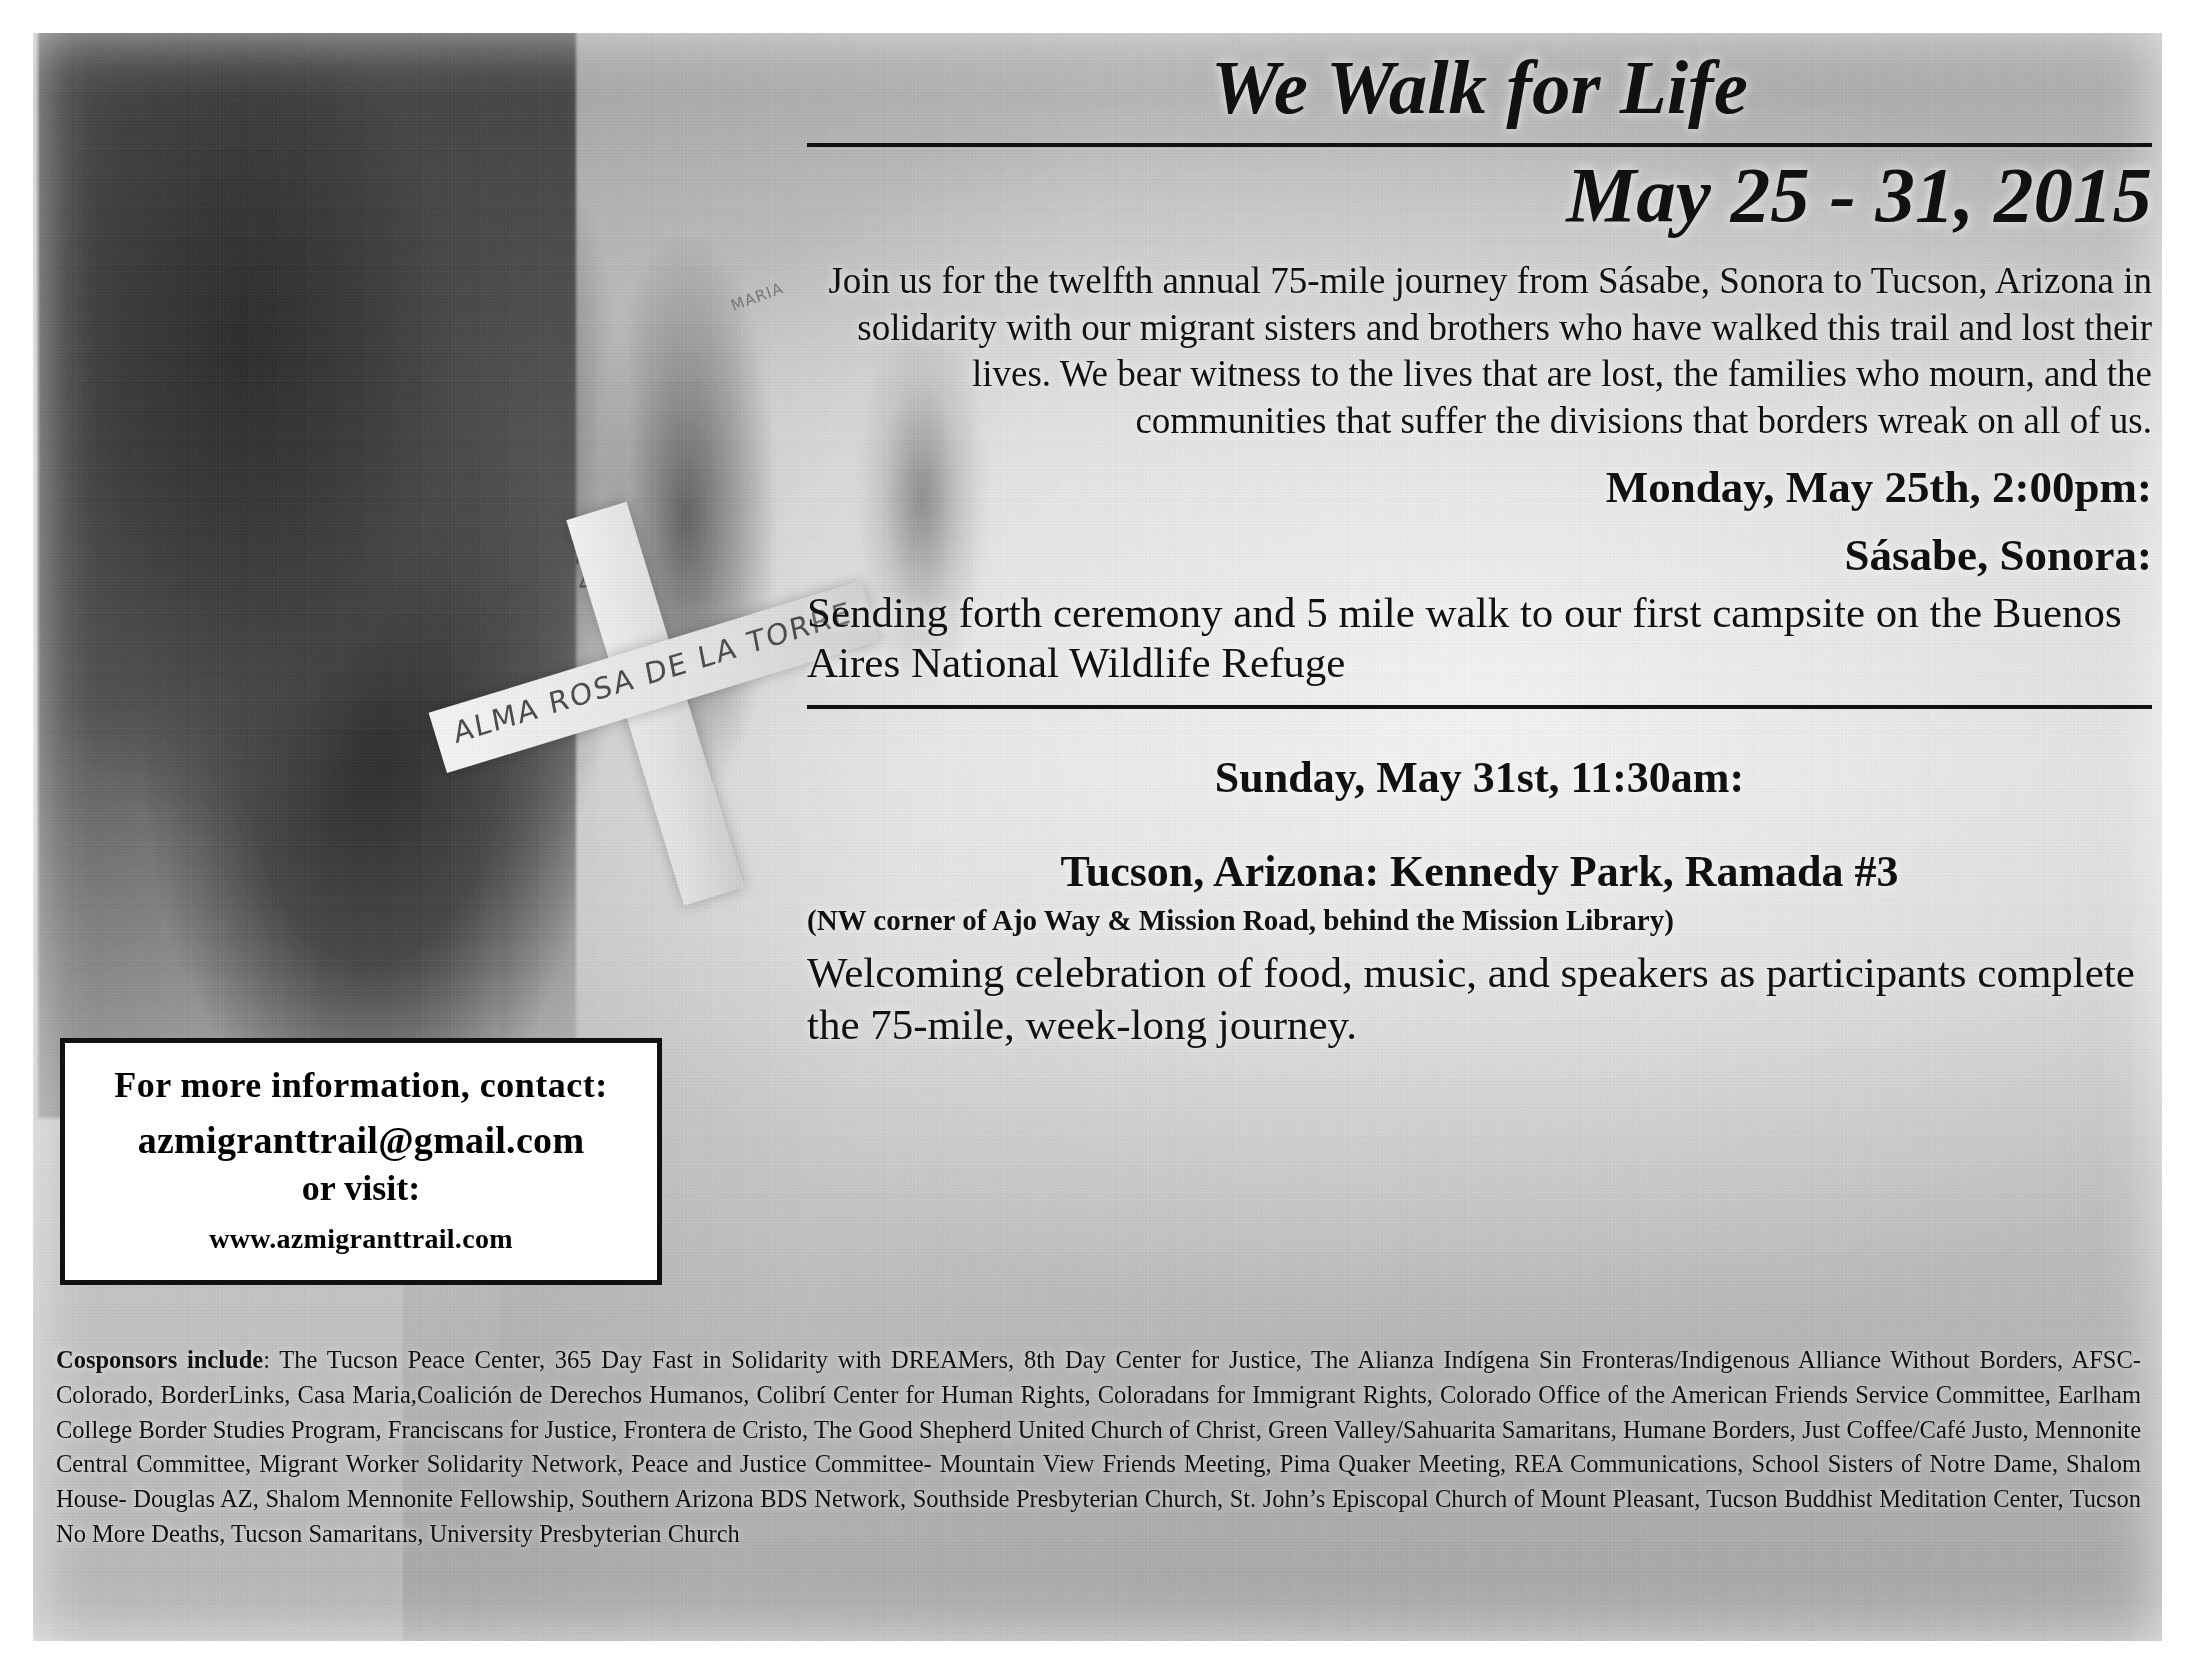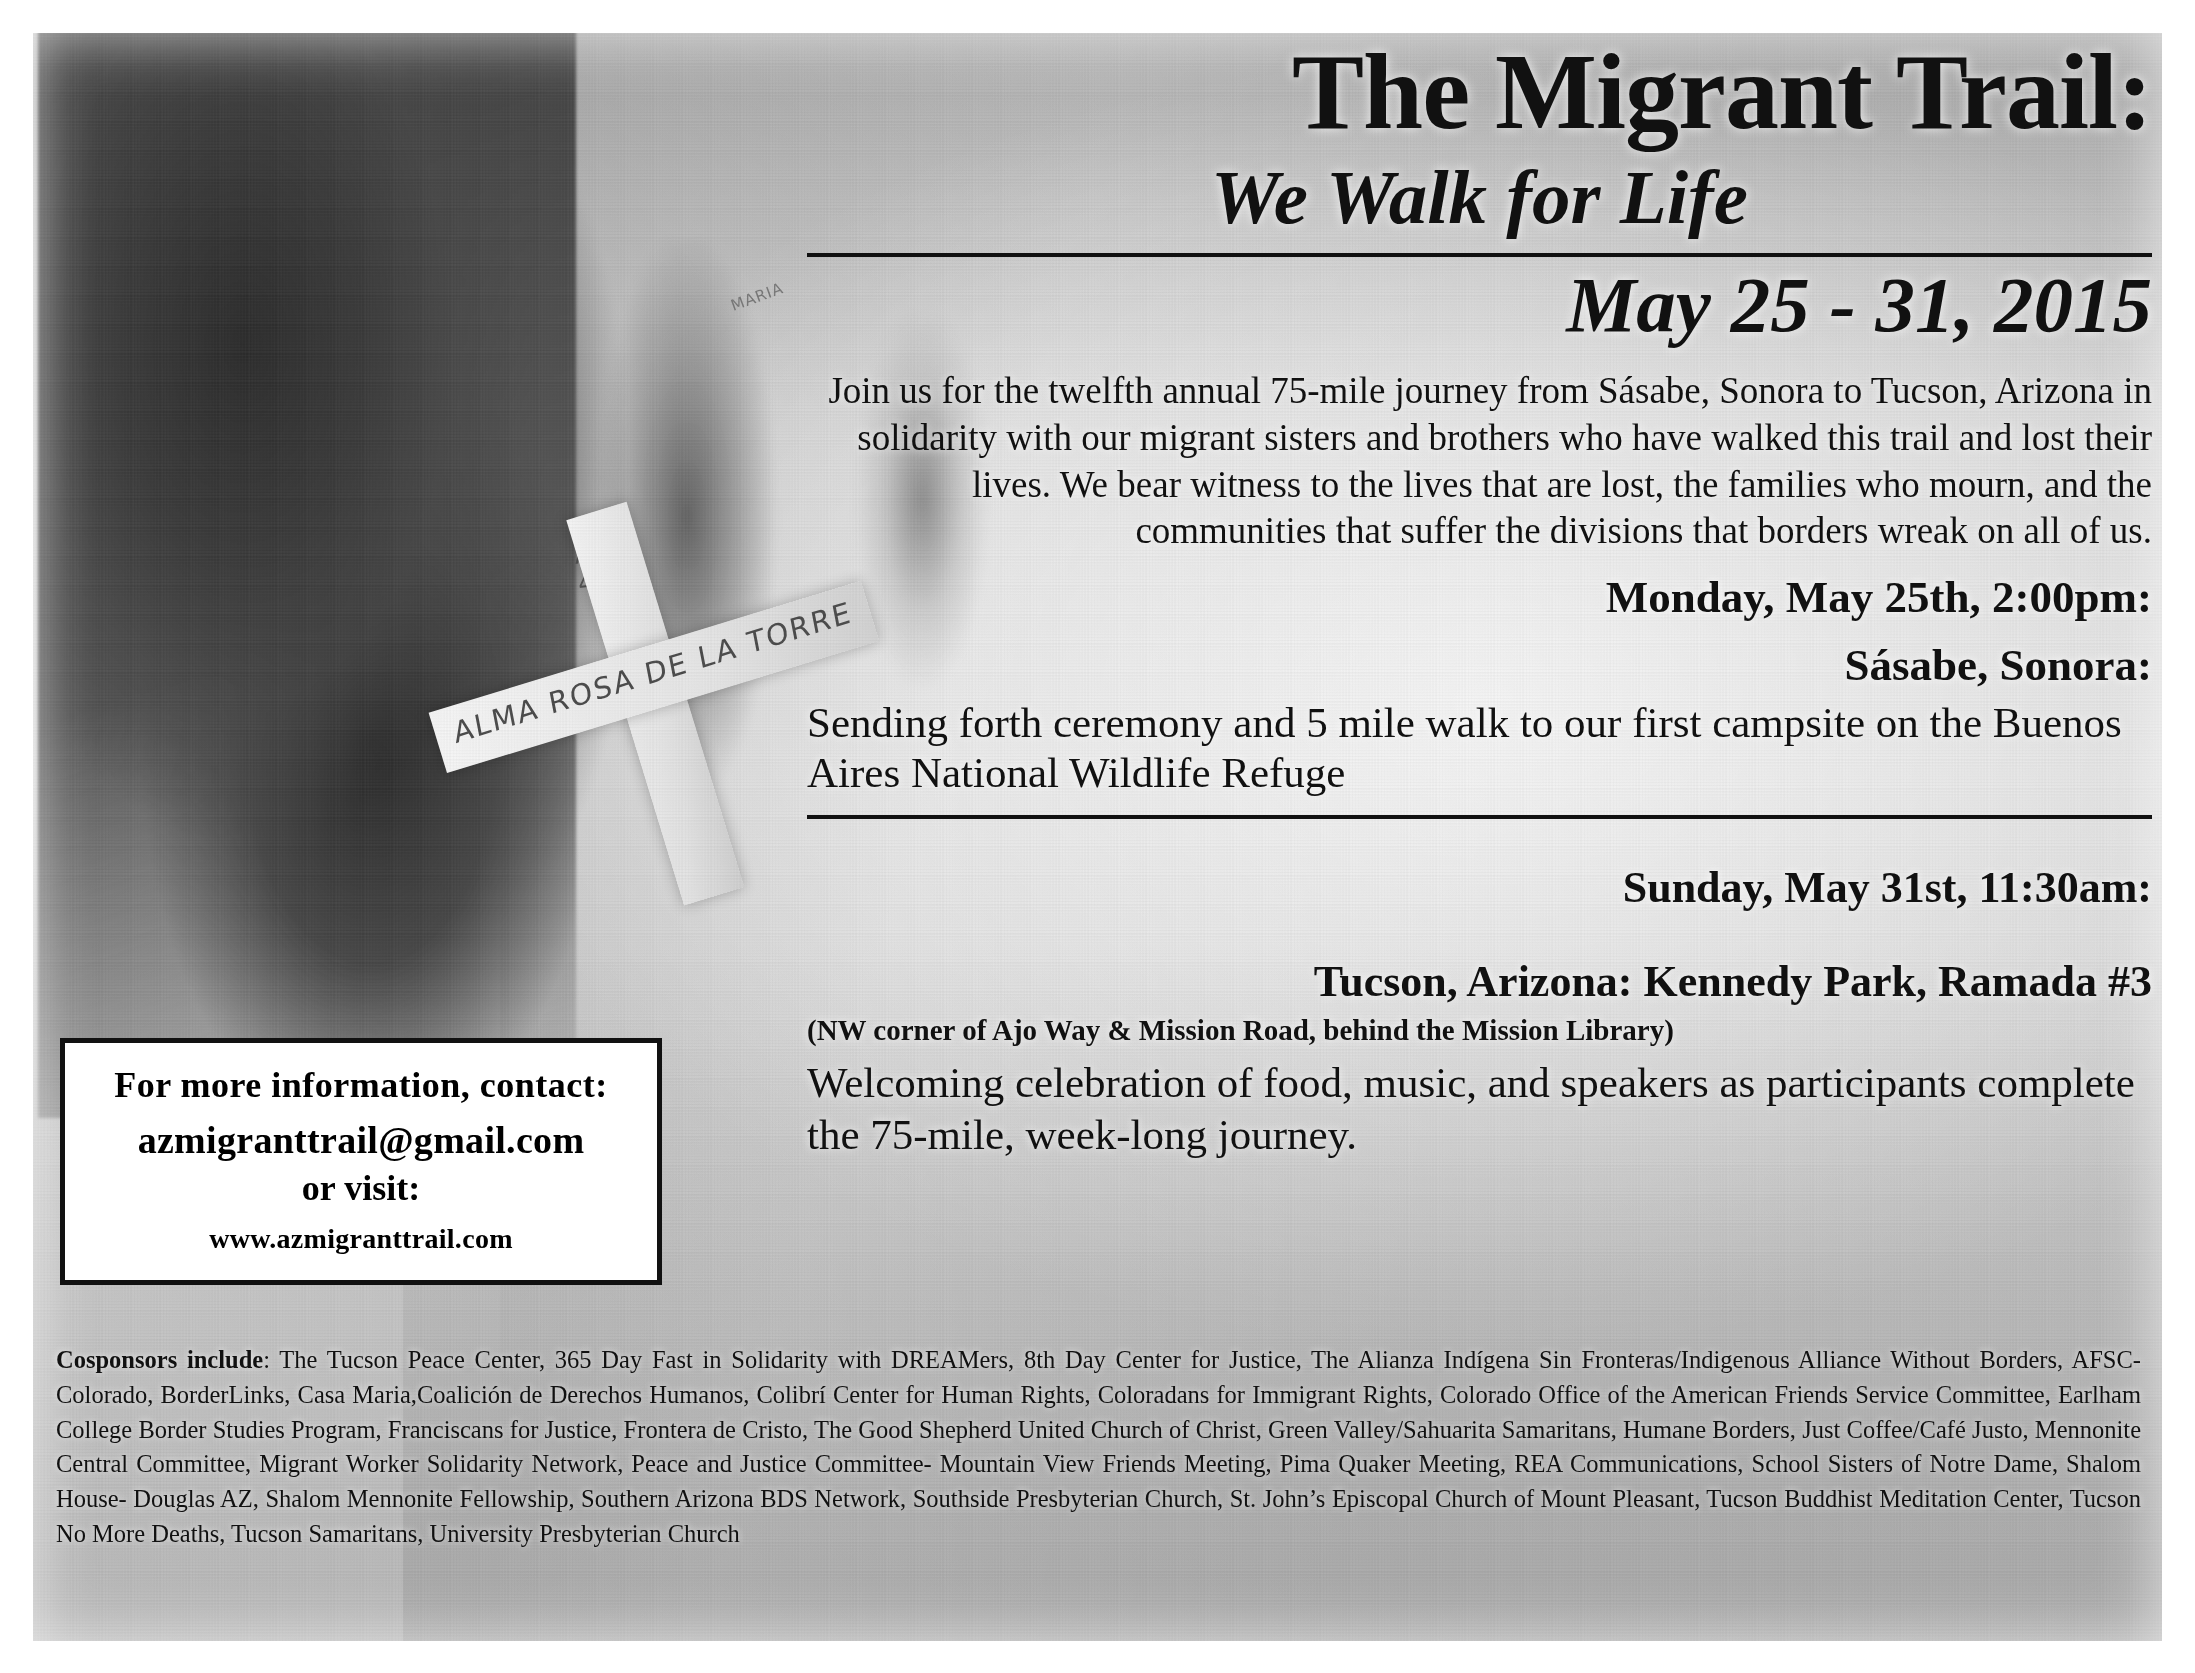--- a/index.html
+++ b/index.html
@@ -320,7 +320,6 @@
   <div class="white-border"></div>
 
   <div class="text-col">
-    <h1 class="title">The Migrant Trail:</h1>
     <h2 class="subtitle">We Walk for Life</h2>
 
     <div class="rule"></div>

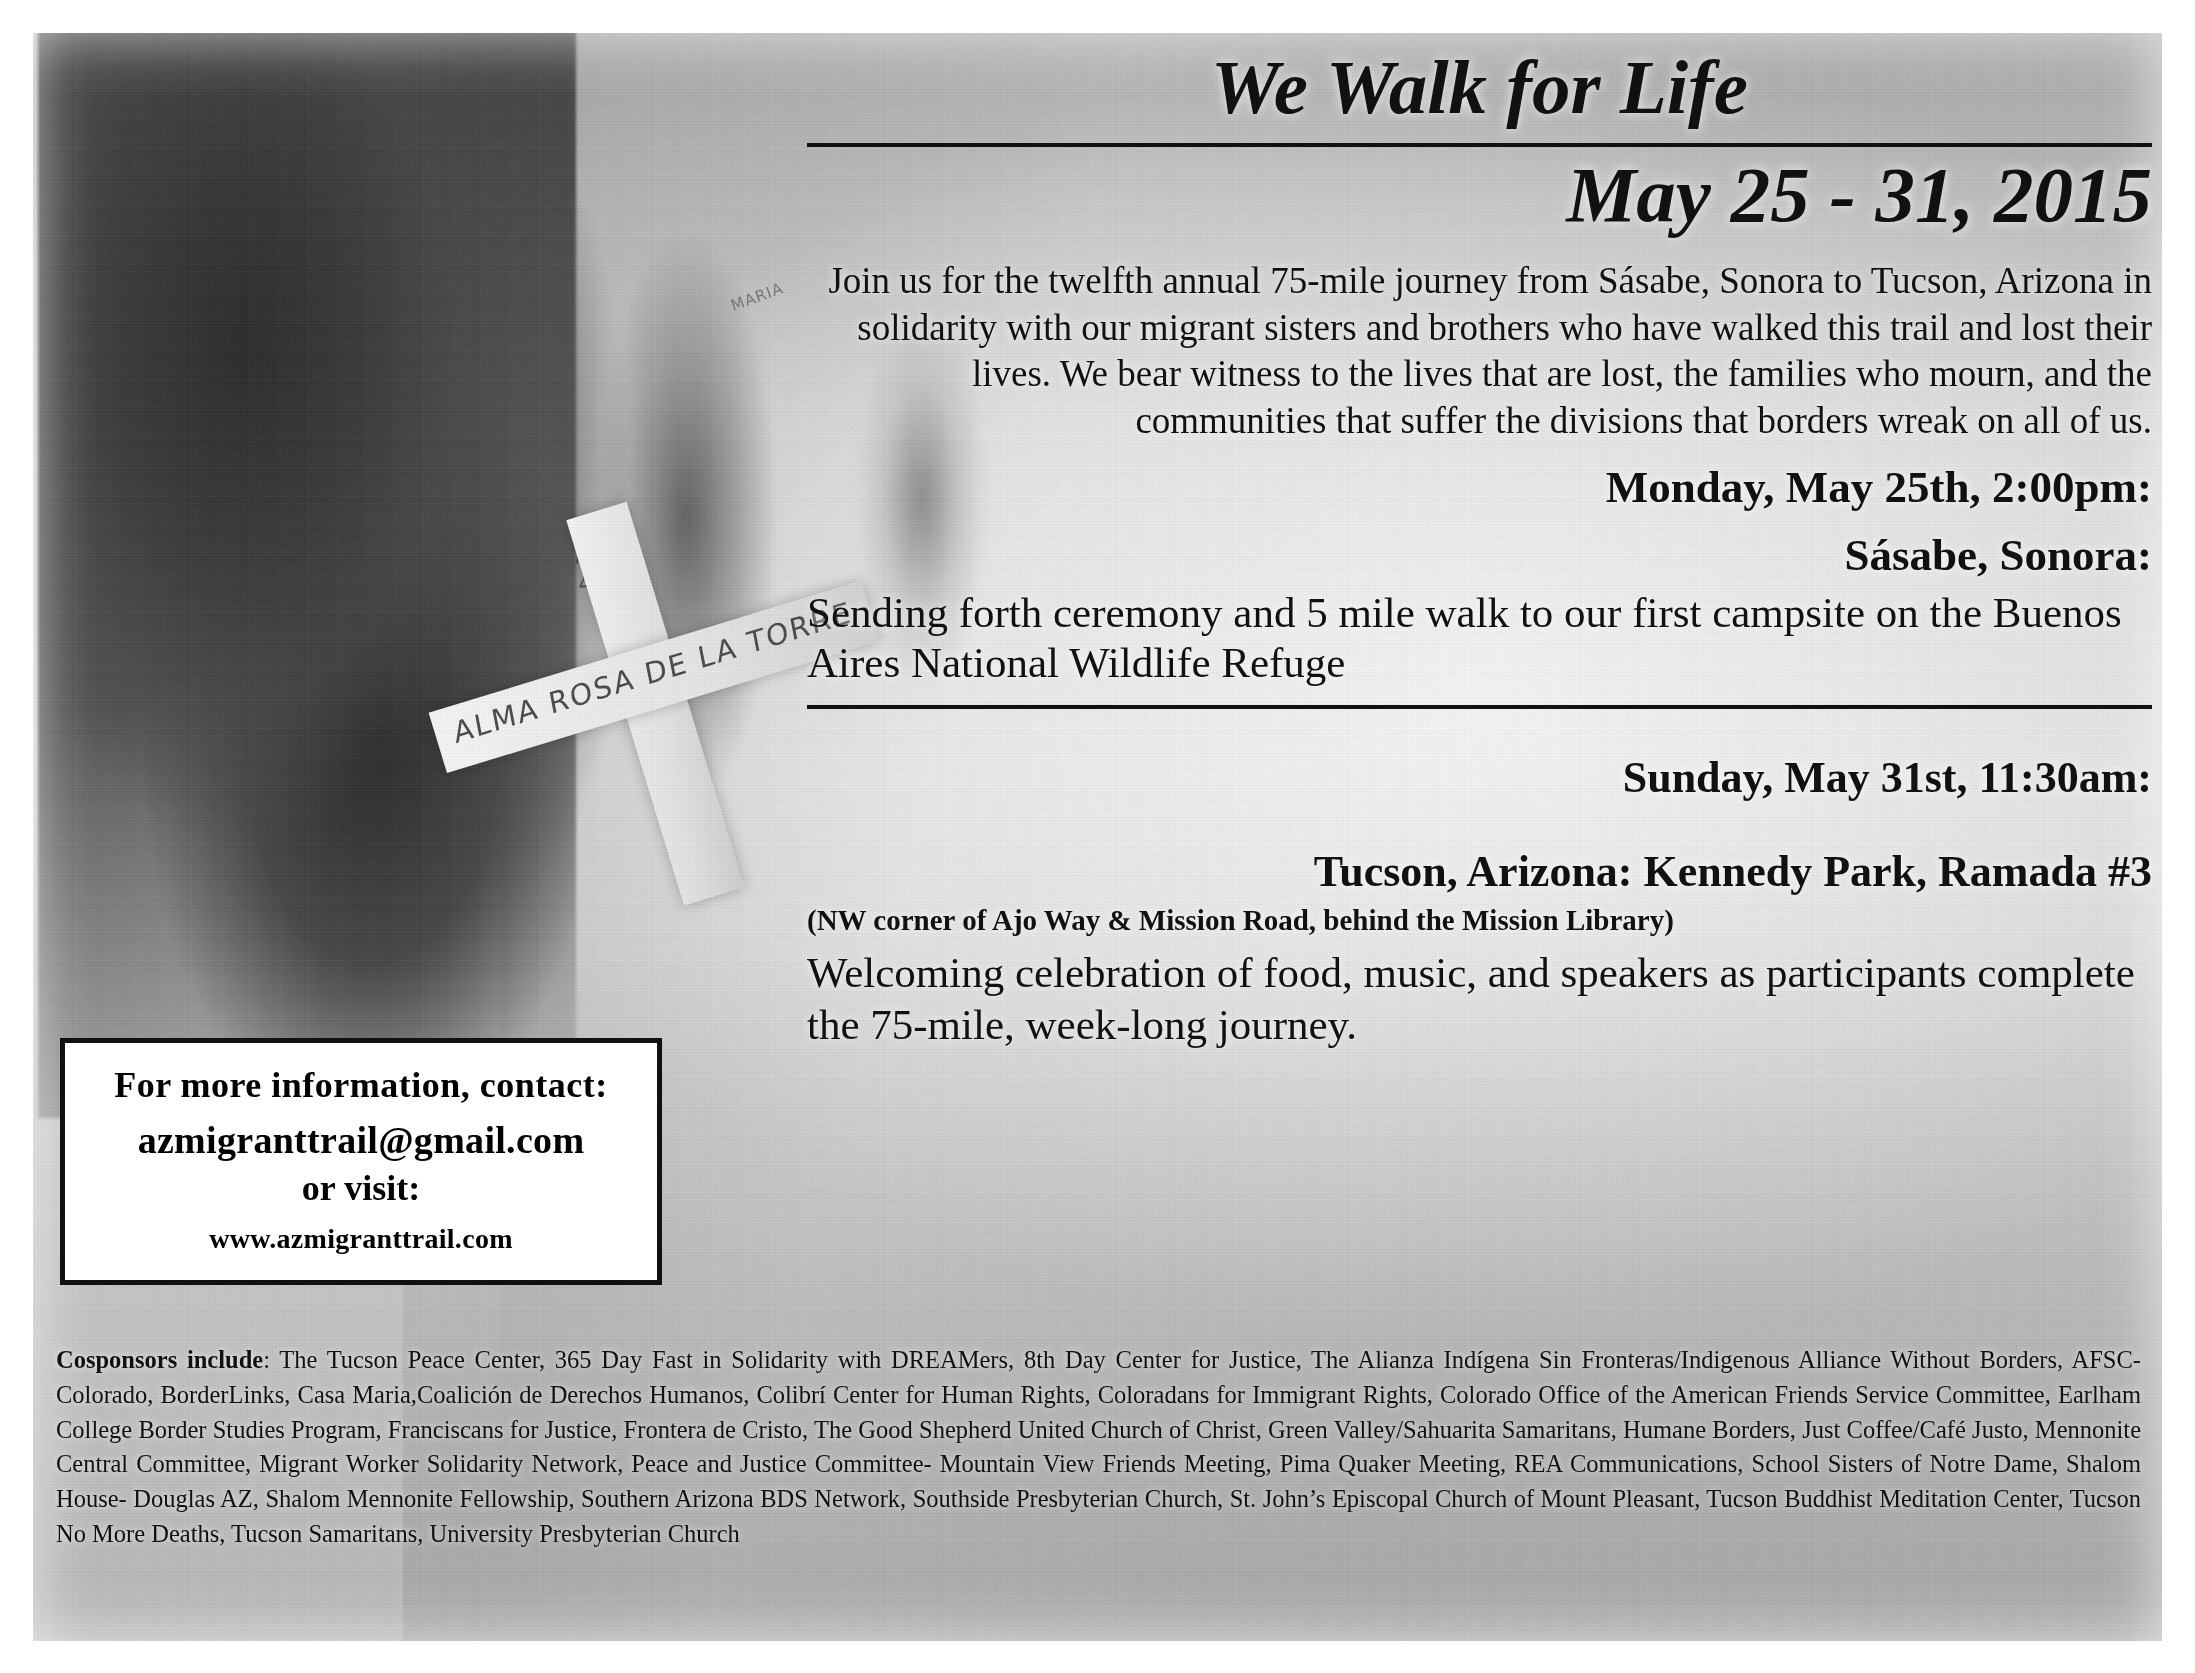--- a/index.html
+++ b/index.html
@@ -224,7 +224,7 @@
     font-weight: bold;
     font-size: 44px;
     line-height: 1.14;
-    text-align: right;
+    text-align: center;
     text-shadow: 0 0 9.6px rgba(255,255,255,0.9);
     margin-top: 44px;
   }

